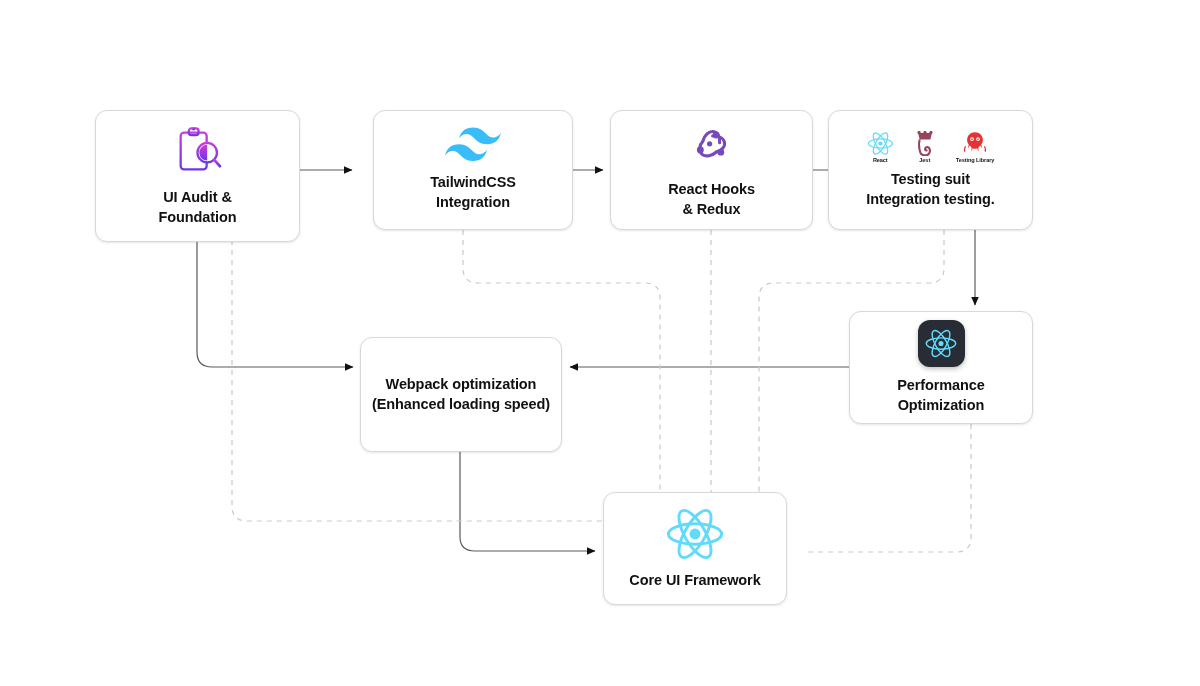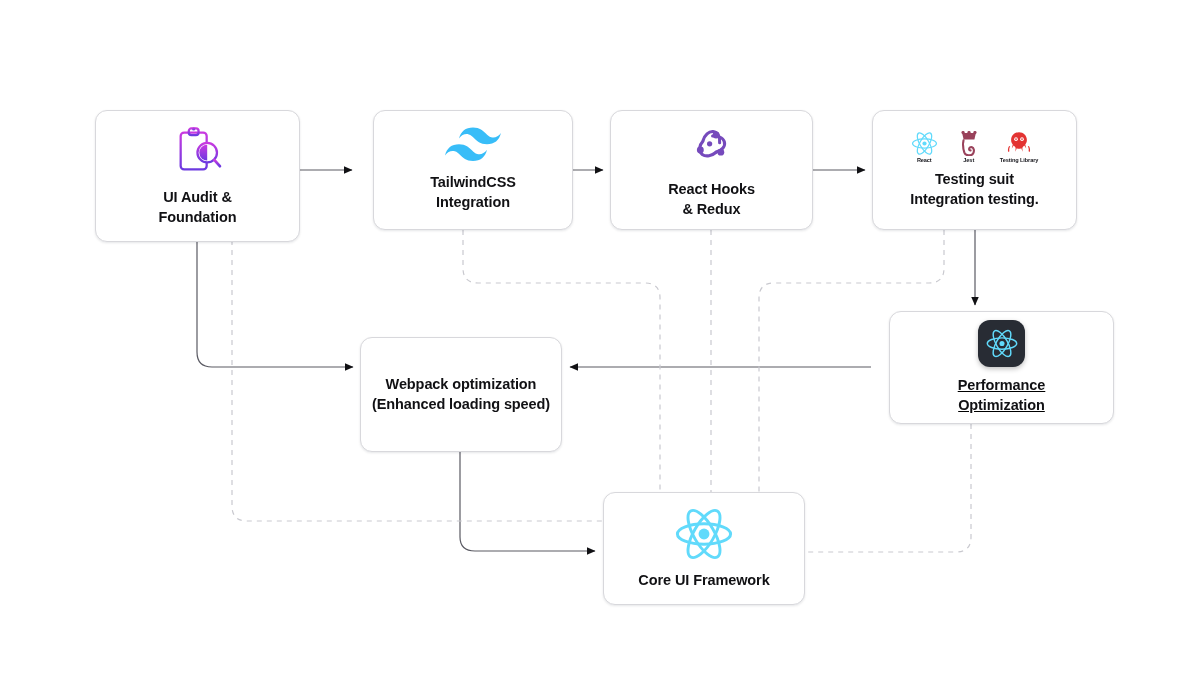--- a/index.html
+++ b/index.html
@@ -42,7 +42,7 @@
   #node-ui-audit       { left:95px;  top:110px; width:205px; height:132px; }
   #node-tailwind       { left:359px; top:110px; width:200px; height:120px;margin-left:14px; }
   #node-react-hooks    { left:610px; top:110px; width:203px; height:120px; }
-  #node-testing        { left:872px; top:110px; width:205px; height:120px; }
+  #node-testing        { left:828px; top:110px; width:205px; height:120px; }
   #node-performance    { left:889px; top:311px; width:225px; height:113px;text-decoration:underline; }
   #node-webpack        { left:360px; top:305px; width:202px; height:115px;margin-top:32px; }
   #node-core-ui        { left:603px; top:492px; width:202px; height:113px; }

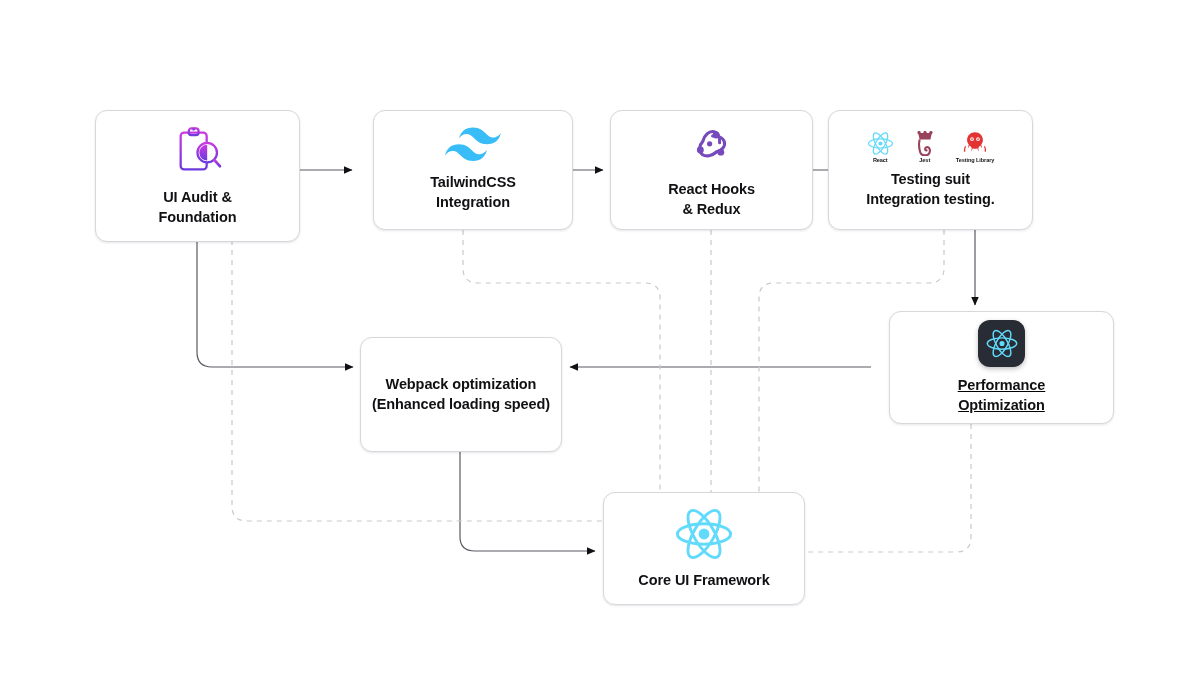--- a/index.html
+++ b/index.html
@@ -43,7 +43,7 @@
   #node-tailwind       { left:359px; top:110px; width:200px; height:120px;margin-left:14px; }
   #node-react-hooks    { left:610px; top:110px; width:203px; height:120px; }
   #node-testing        { left:828px; top:110px; width:205px; height:120px; }
-  #node-performance    { left:889px; top:311px; width:225px; height:113px;text-decoration:underline; }
+  #node-performance    { left:849px; top:311px; width:184px; height:113px; }
   #node-webpack        { left:360px; top:305px; width:202px; height:115px;margin-top:32px; }
   #node-core-ui        { left:603px; top:492px; width:202px; height:113px; }
 

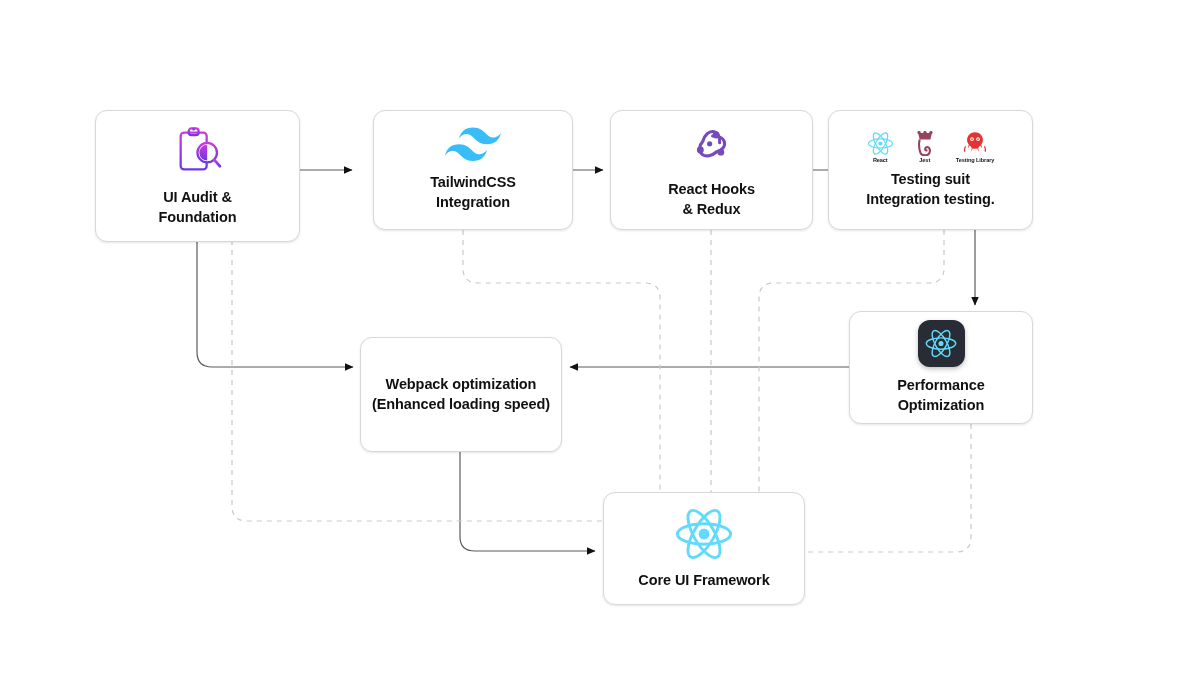--- a/index.html
+++ b/index.html
@@ -45,7 +45,7 @@
   #node-testing        { left:828px; top:110px; width:205px; height:120px; }
   #node-performance    { left:849px; top:311px; width:184px; height:113px; }
   #node-webpack        { left:360px; top:305px; width:202px; height:115px;margin-top:32px; }
-  #node-core-ui        { left:603px; top:492px; width:202px; height:113px; }
+  #node-core-ui        { left:603px; top:492px; width:184px; height:113px; }
 
   #node-ui-audit .node-label,
   #node-tailwind .node-label,

